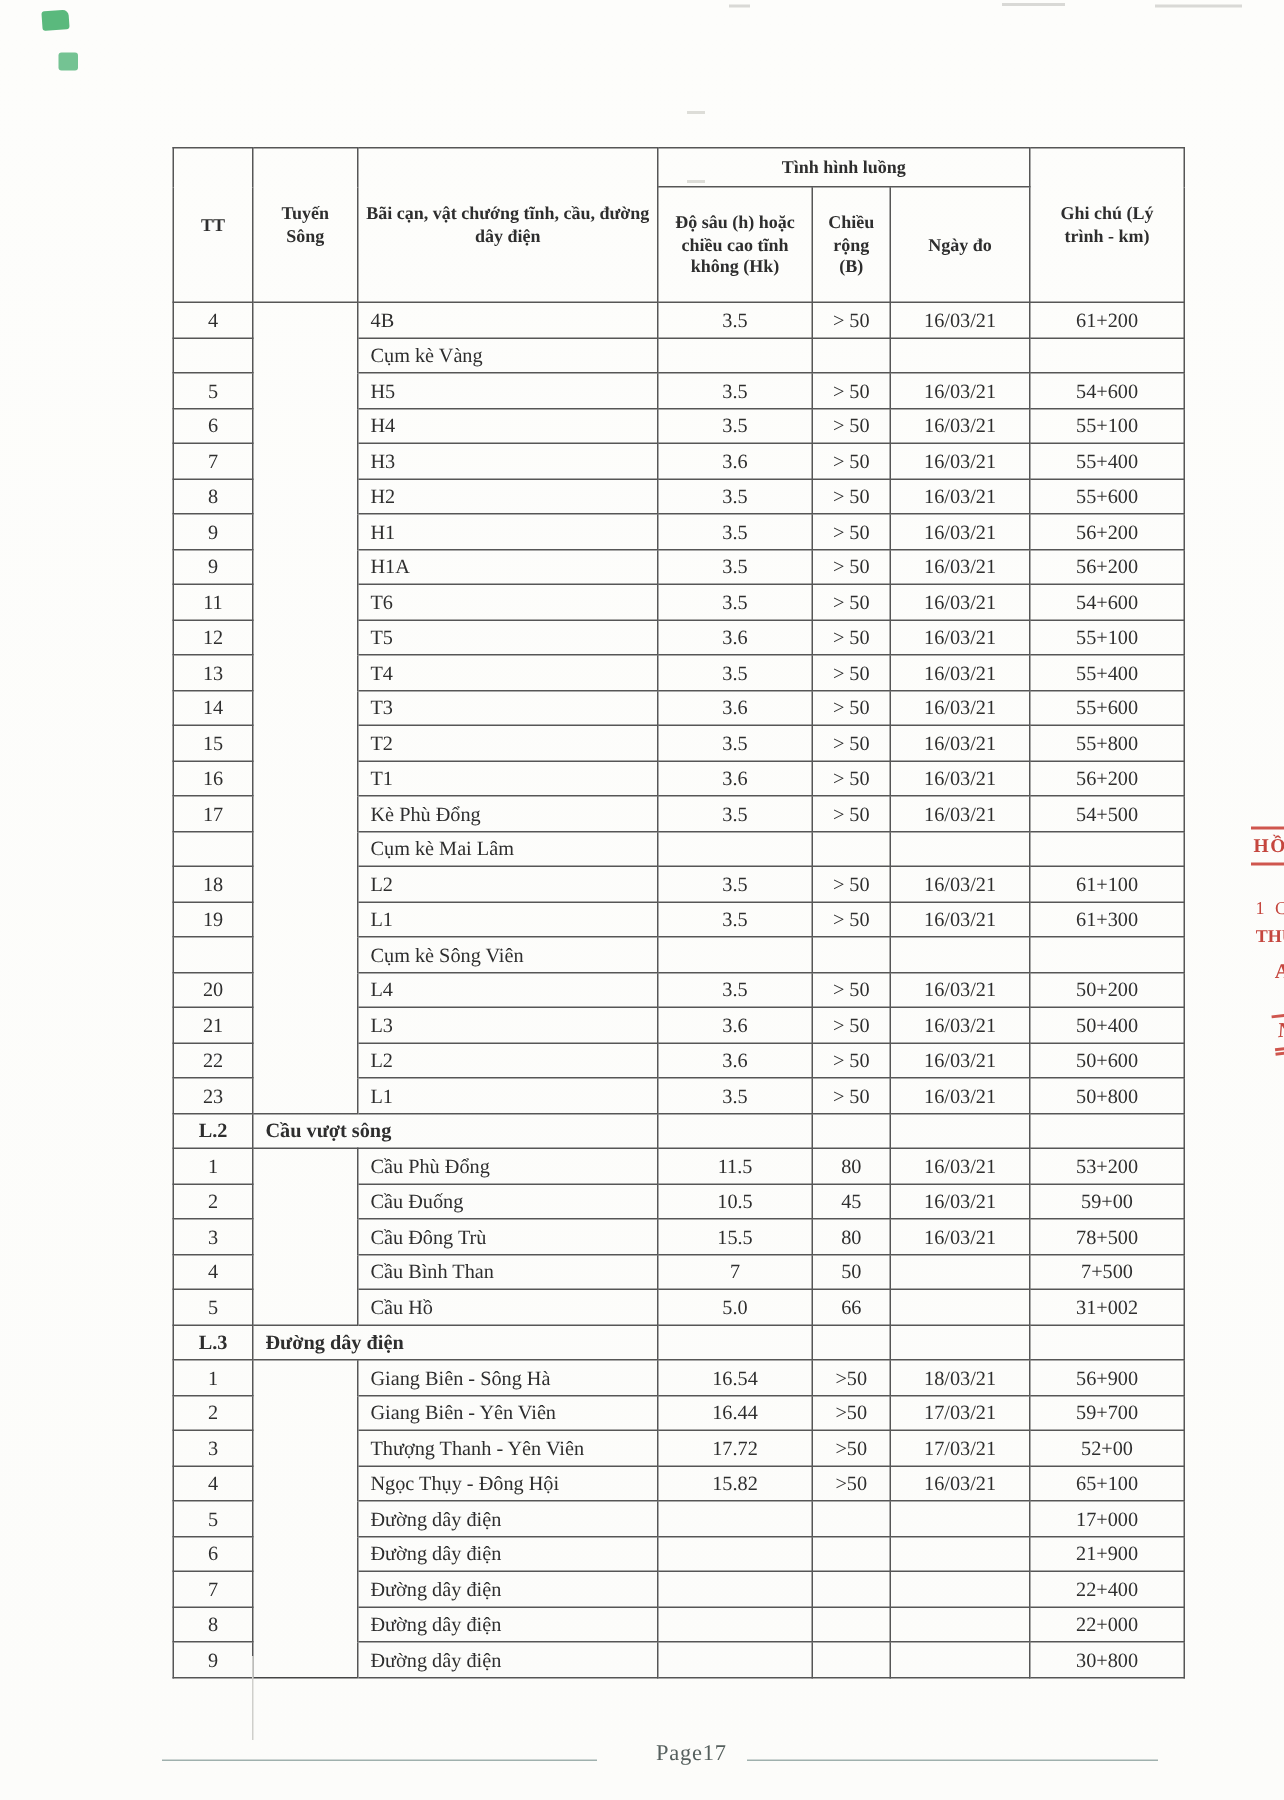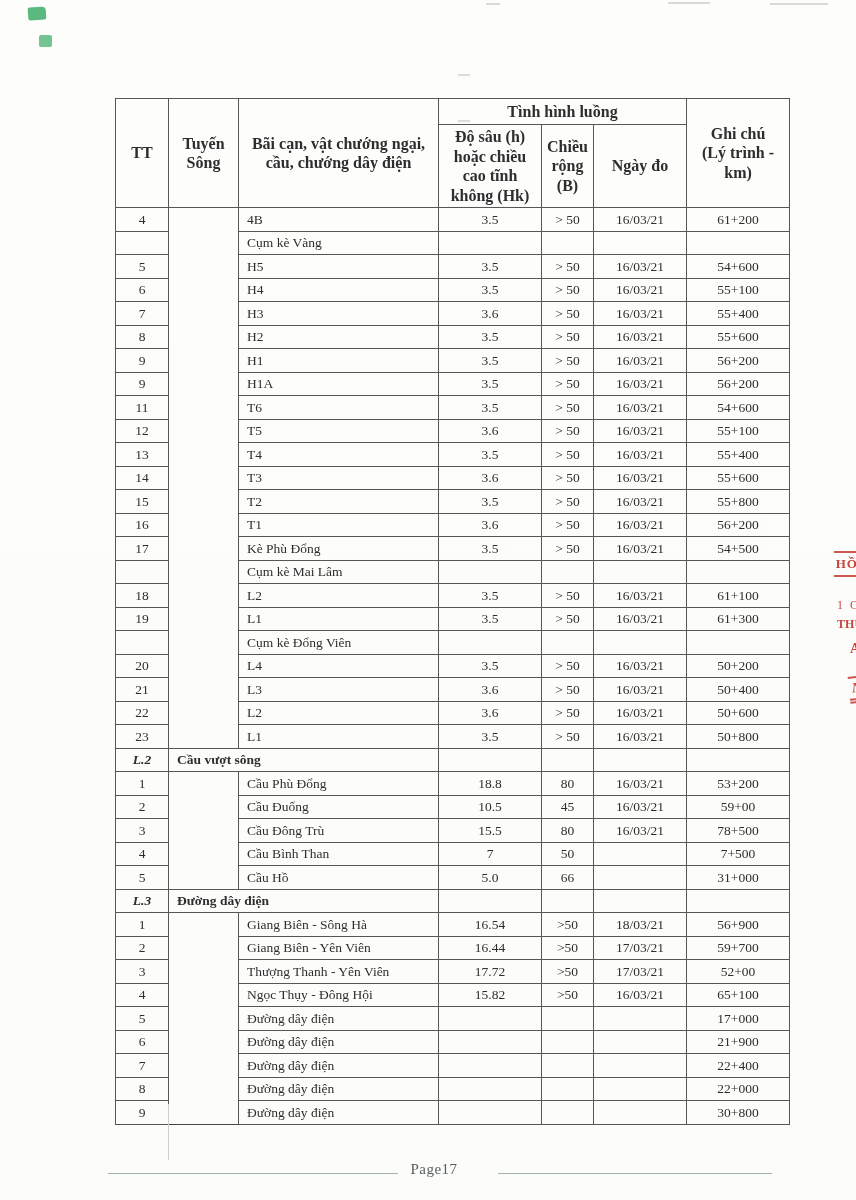--- a/index.html
+++ b/index.html
@@ -26,7 +26,7 @@
   }
   th, td { border:1px solid #565656; overflow:hidden; }
   th {
-    font-weight:bold; font-size:16px; line-height:1.22;
+    font-weight:bold; font-size:12px; line-height:1.22;
     text-align:center; vertical-align:middle; padding:2px 5px;margin-top:28px;
   }
   th.h-ghichu { padding:20px 15px; }

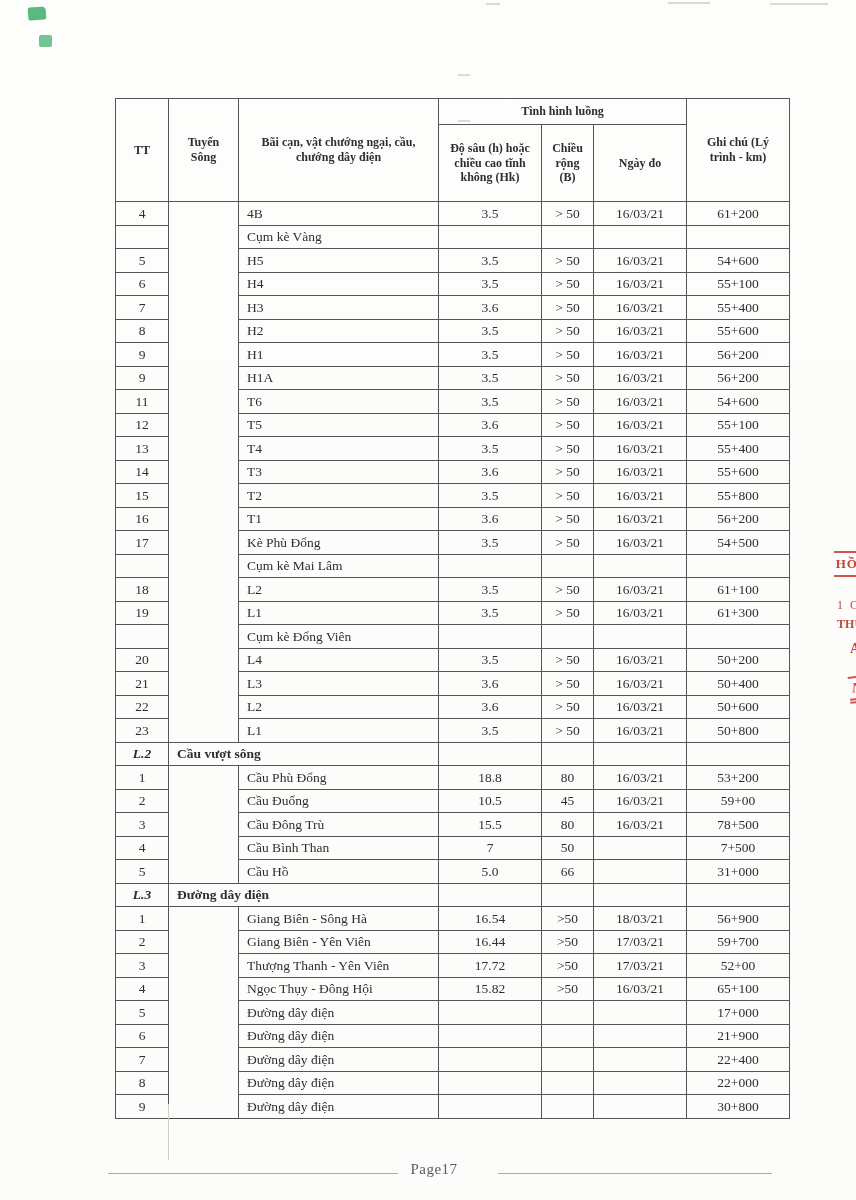--- a/index.html
+++ b/index.html
@@ -92,7 +92,7 @@
       <tr class="hrow1">
         <th rowspan="2">TT</th>
         <th rowspan="2">Tuyến Sông</th>
-        <th rowspan="2">Bãi cạn, vật chướng ngại, cầu, chướng dây điện</th>
+        <th rowspan="2">Bãi cạn, vật chướng tĩnh, cầu, đường dây điện</th>
         <th colspan="3">Tình hình luồng</th>
         <th rowspan="2" class="h-ghichu">Ghi chú (Lý trình - km)</th>
       </tr>

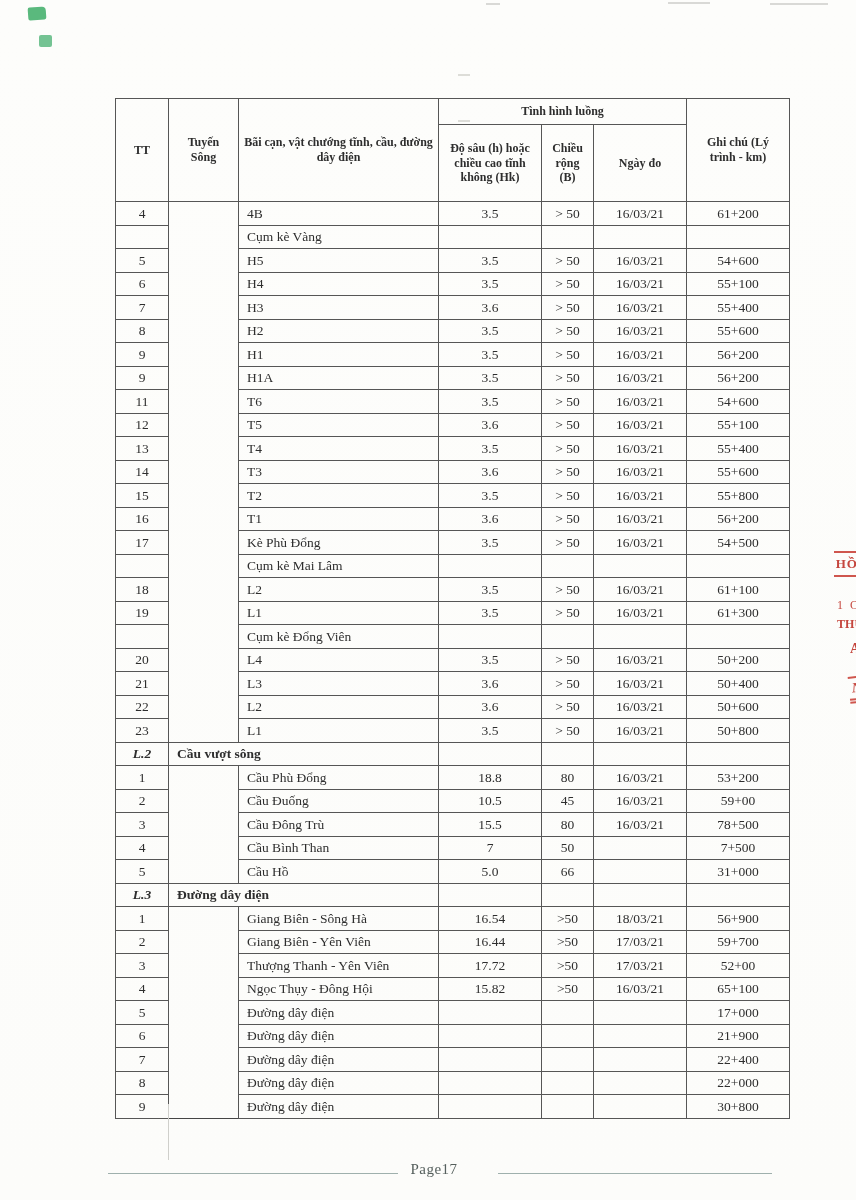--- a/index.html
+++ b/index.html
@@ -268,7 +268,7 @@
         <tr class="row-group">
           <td class="c-tt"></td>
           <td class="c-ts"></td>
-          <td class="c-name">Cụm kè Đổng Viên</td>
+          <td class="c-name">Cụm kè Sông Viên</td>
           <td class="c-h"></td>
           <td class="c-b"></td>
           <td class="c-date"></td>

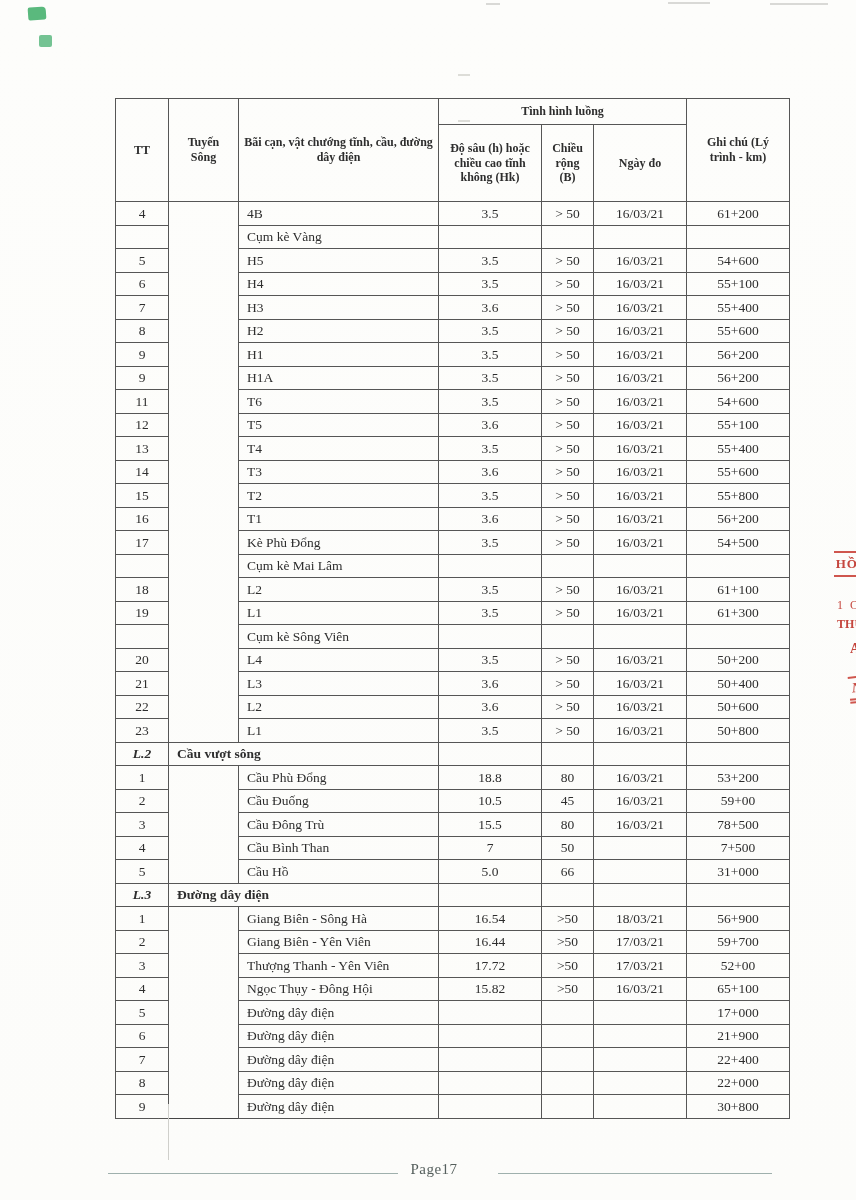--- a/index.html
+++ b/index.html
@@ -39,7 +39,7 @@
   td.c-ts { border-top:none; border-bottom:none; }
   td.c-name { text-align:left; padding-left:8px; }
   tr.row-group td.c-name { }
-  tr.row-section td.c-sec { font-weight:bold; font-style:italic; }
+  tr.row-section td.c-sec { font-weight:bold; }
   td.c-seclabel { text-align:left; padding-left:8px; font-weight:bold; }
   .wrapspan { display:inline-block; max-width:145px;text-align:right; }
 

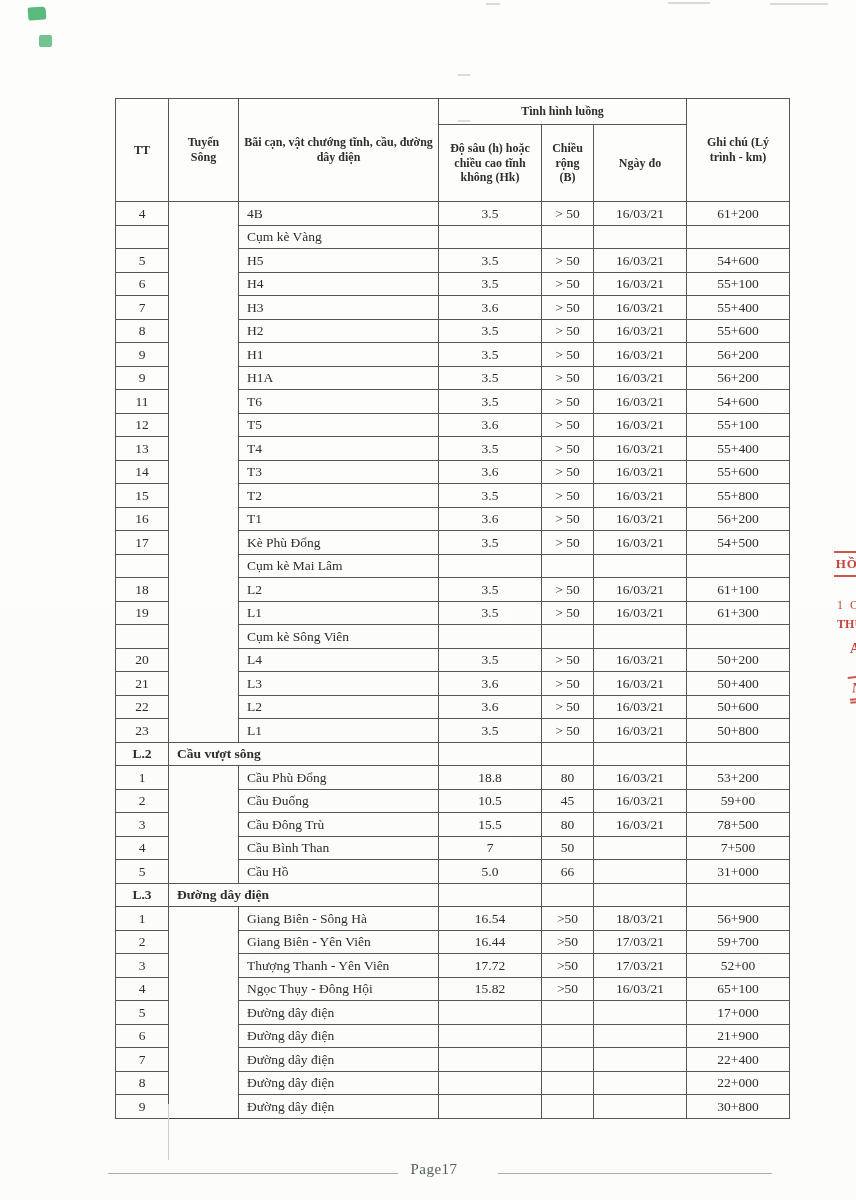--- a/index.html
+++ b/index.html
@@ -322,7 +322,7 @@
           <td class="c-tt">1</td>
           <td class="c-ts"></td>
           <td class="c-name">Cầu Phù Đổng</td>
-          <td class="c-h">18.8</td>
+          <td class="c-h">11.5</td>
           <td class="c-b">80</td>
           <td class="c-date">16/03/21</td>
           <td class="c-km">53+200</td>

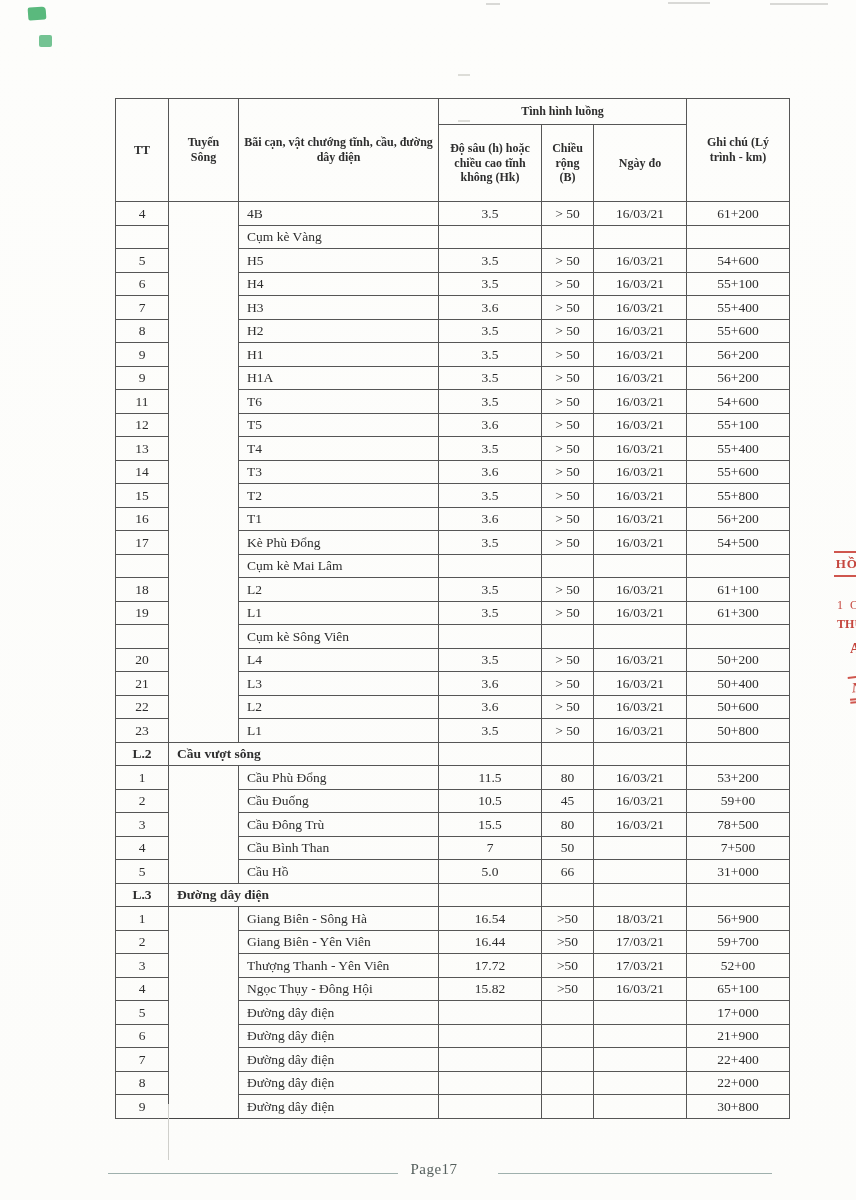--- a/index.html
+++ b/index.html
@@ -361,7 +361,7 @@
           <td class="c-h">5.0</td>
           <td class="c-b">66</td>
           <td class="c-date"></td>
-          <td class="c-km">31+000</td>
+          <td class="c-km">31+002</td>
         </tr>
         <tr class="row-section">
           <td class="c-tt c-sec">L.3</td>

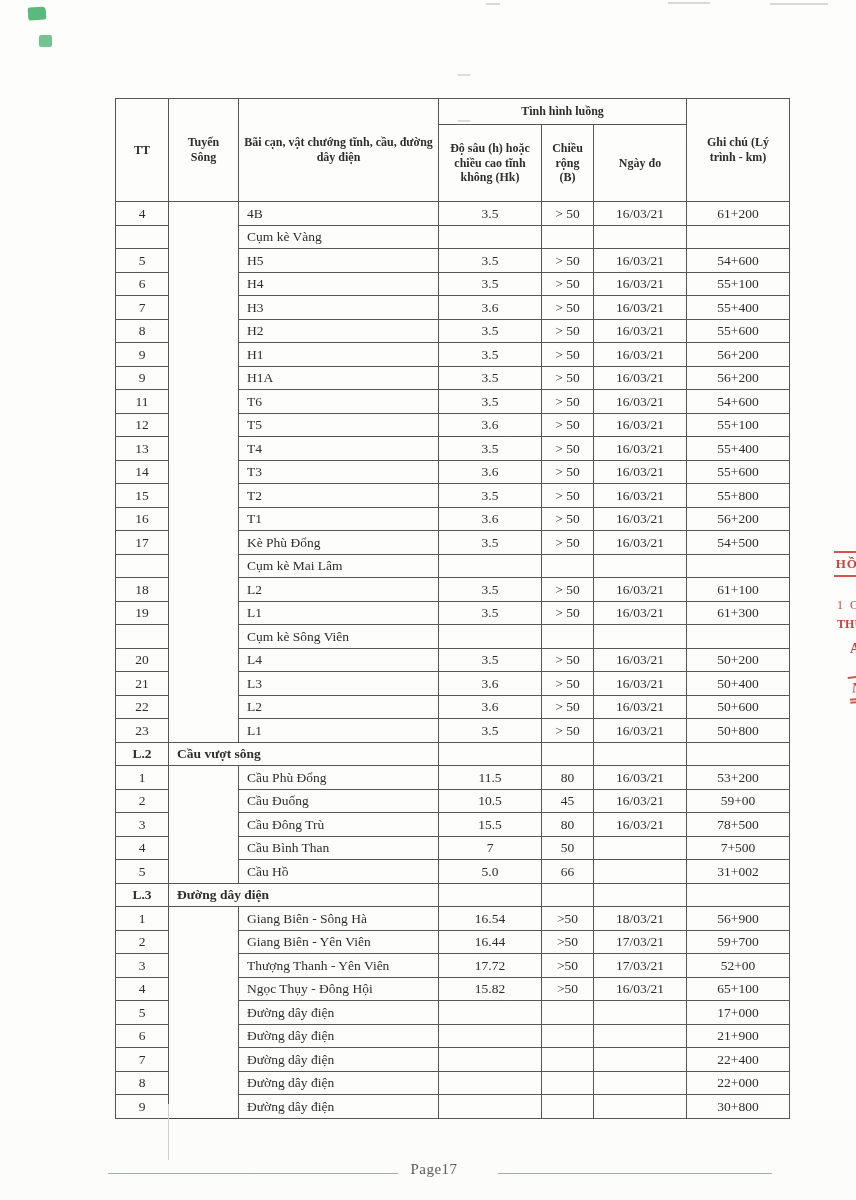--- a/index.html
+++ b/index.html
@@ -48,7 +48,7 @@
   .rule-l { left:108px; top:1173px; width:290px; }
   .rule-r { left:498px; top:1173px; width:274px; }
   .page-num {
-    position:absolute; left:388px; top:1161px; width:92px; text-align:center;
+    position:absolute; left:415px; top:1161px; width:92px; text-align:center;
     font-size:15px; color:#555f5d; letter-spacing:.5px;
   }
 

